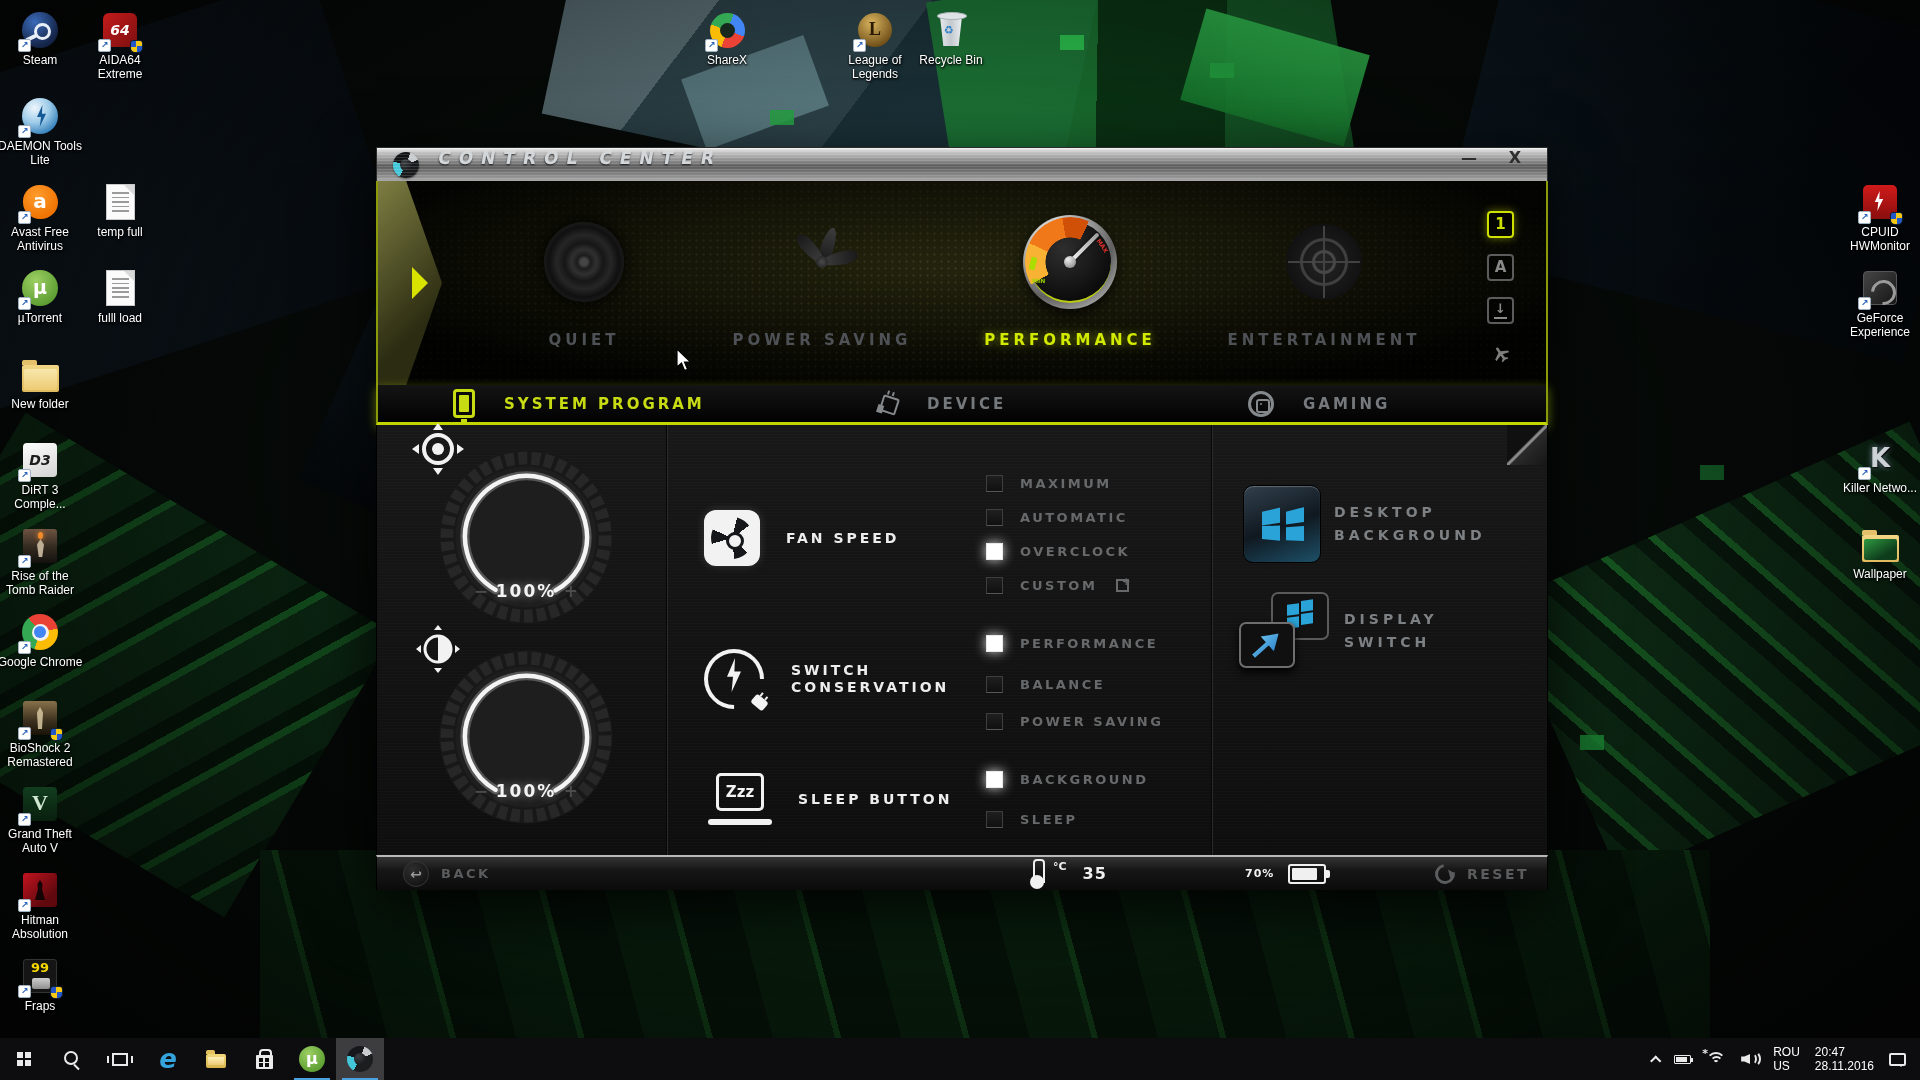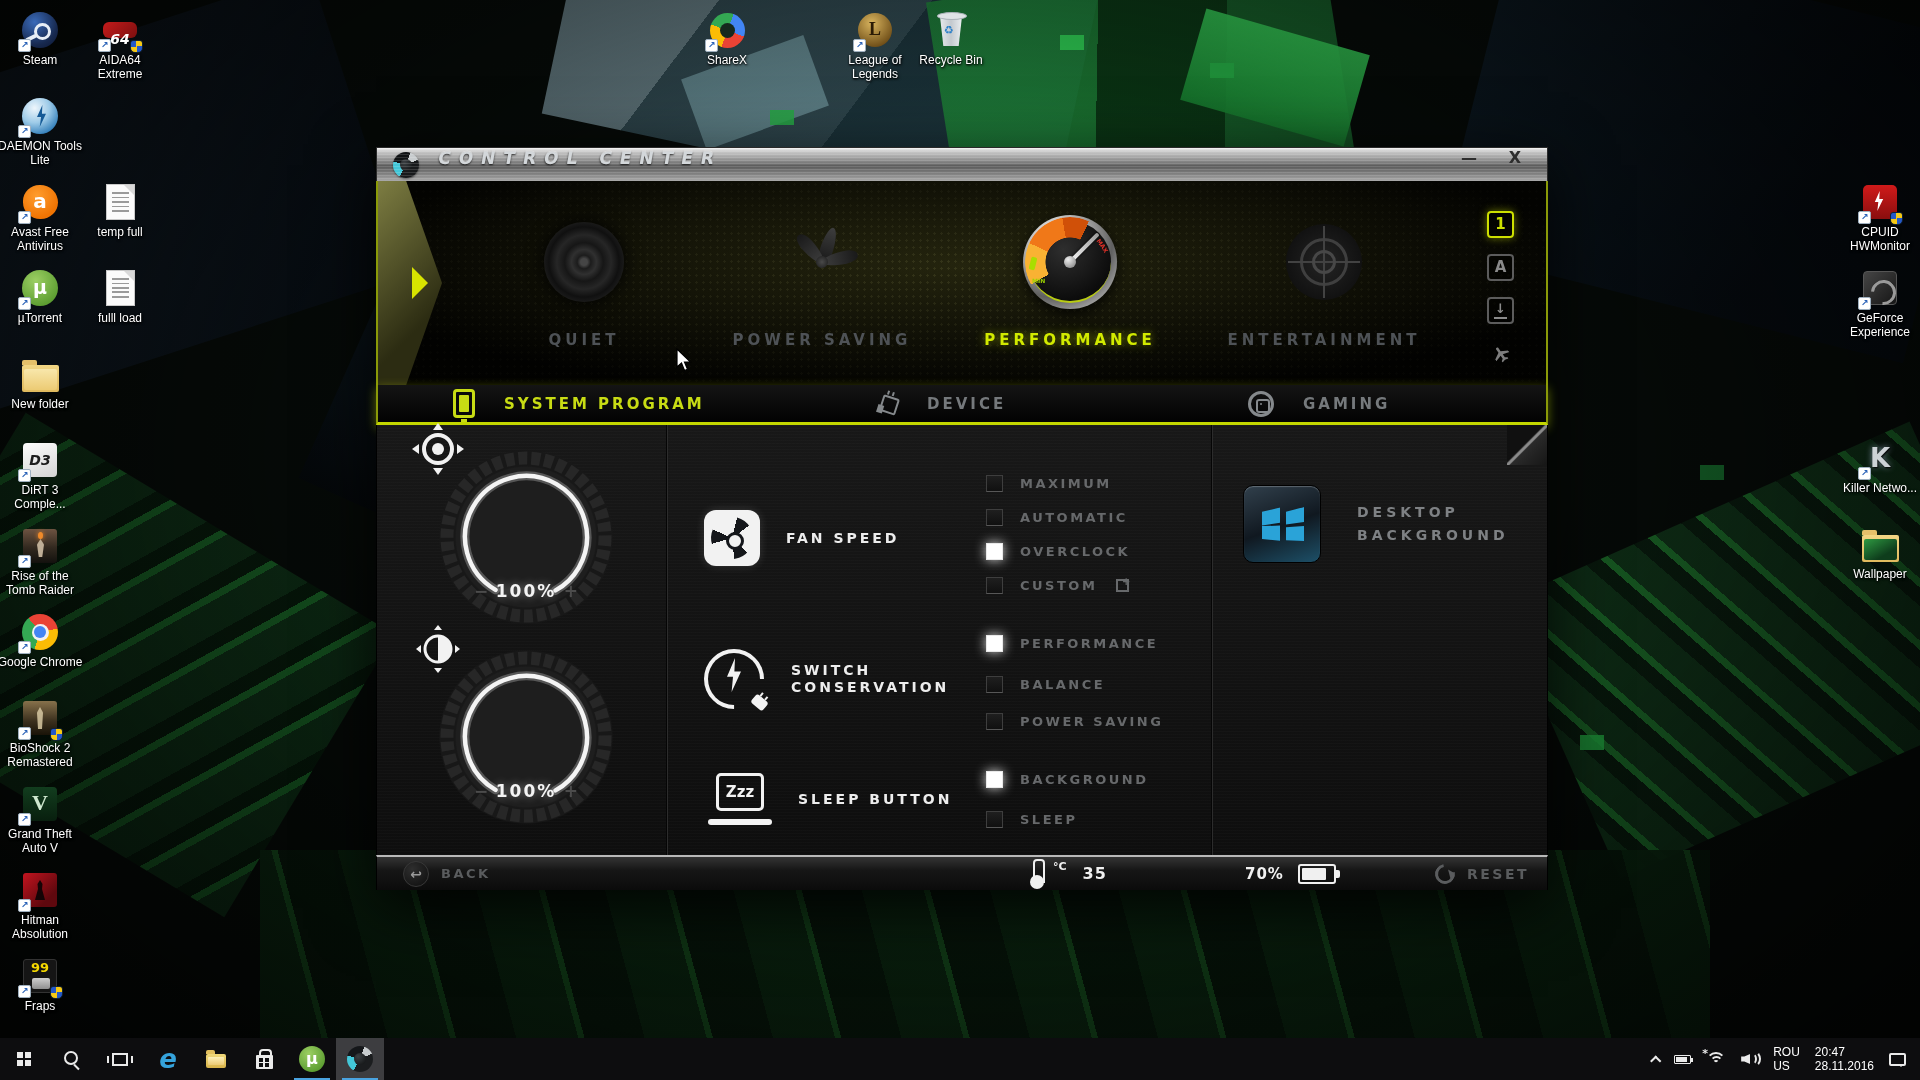--- a/index.html
+++ b/index.html
@@ -32,7 +32,7 @@
   .g-steam{width:36px;height:36px;border-radius:50%;background:radial-gradient(circle at 35% 28%,#3a6ab8,#17294f 65%,#0b1530);position:relative;}
   .g-steam::before{content:"";position:absolute;left:12px;top:11px;width:11px;height:11px;border:3px solid #e7eef6;border-radius:50%;}
   .g-steam::after{content:"";position:absolute;left:3px;top:24px;width:12px;height:4px;background:#e7eef6;transform:rotate(-25deg);border-radius:2px;}
-  .g-aida{width:34px;height:16px;border-radius:6px;background:linear-gradient(135deg,#c41b1b,#7c0f0f);color:#fff;font:italic bold 14px/34px "DejaVu Sans",sans-serif;}
+  .g-aida{width:34px;height:34px;border-radius:6px;background:linear-gradient(135deg,#c41b1b,#7c0f0f);color:#fff;font:italic bold 14px/34px "DejaVu Sans",sans-serif;}
   .g-daemon{width:36px;height:36px;border-radius:50%;background:radial-gradient(circle at 35% 28%,#eef6fc,#9ecbe8 42%,#2f7cb8 80%);position:relative;}
   .g-daemon::after{content:"";position:absolute;left:15px;top:7px;width:9px;height:22px;background:#155a96;clip-path:polygon(60% 0,0 55%,45% 55%,30% 100%,100% 40%,55% 40%);}
   .g-note{width:29px;height:36px;background:#fbfbfb;border:1px solid #c9c9c9;position:relative;}

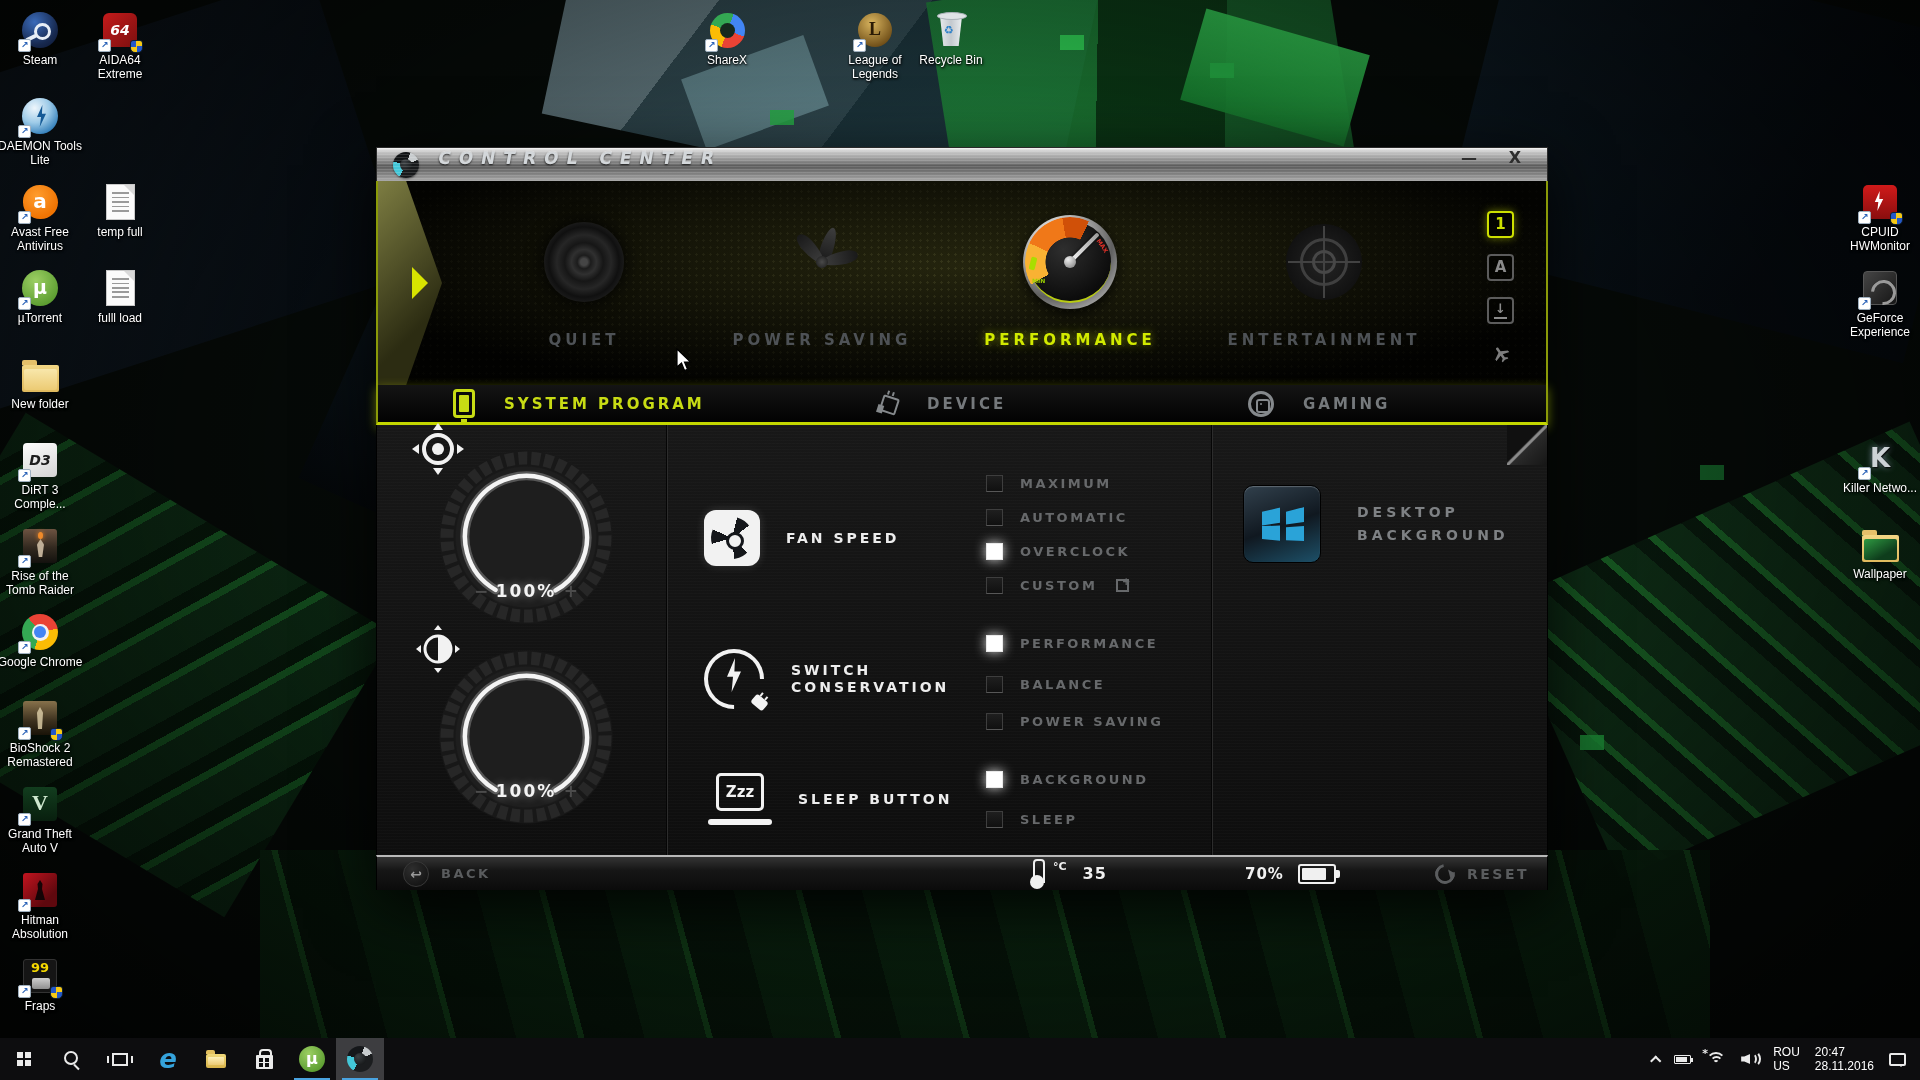--- a/index.html
+++ b/index.html
@@ -163,7 +163,7 @@
   .ext::before{content:"";position:absolute;left:0;bottom:0;width:9px;height:9px;border:2px solid #67696b;}
   .ext::after{content:"+";position:absolute;right:-1px;top:-3px;font:bold 10px "DejaVu Sans",sans-serif;color:#67696b;}
 
-  .scut{position:absolute;display:flex;align-items:center;gap:36px;cursor:pointer;}
+  .scut{position:absolute;display:flex;align-items:center;gap:13px;cursor:pointer;}
   .sclabel{font:bold 14px "DejaVu Sans",sans-serif;letter-spacing:4px;color:#7e8184;line-height:23px;}
   .dbgic{position:relative;width:78px;height:78px;border-radius:10px;background:linear-gradient(160deg,#31404c,#101820 52%,#1d5068);border:1px solid #000;box-shadow:inset 0 1px 1px rgba(255,255,255,.25);overflow:hidden;}
   .dbgic::before{content:"";position:absolute;left:18px;top:20px;width:40px;height:36px;background:conic-gradient(#2aa3d8 0 25%,#2aa3d8 25% 50%,#2aa3d8 0);clip-path:polygon(0 12%,45% 4%,45% 46%,0 50%,0 52%,45% 54%,45% 96%,0 88%,0 86%, 0 14%);transform:skewY(-4deg);box-shadow:none;}

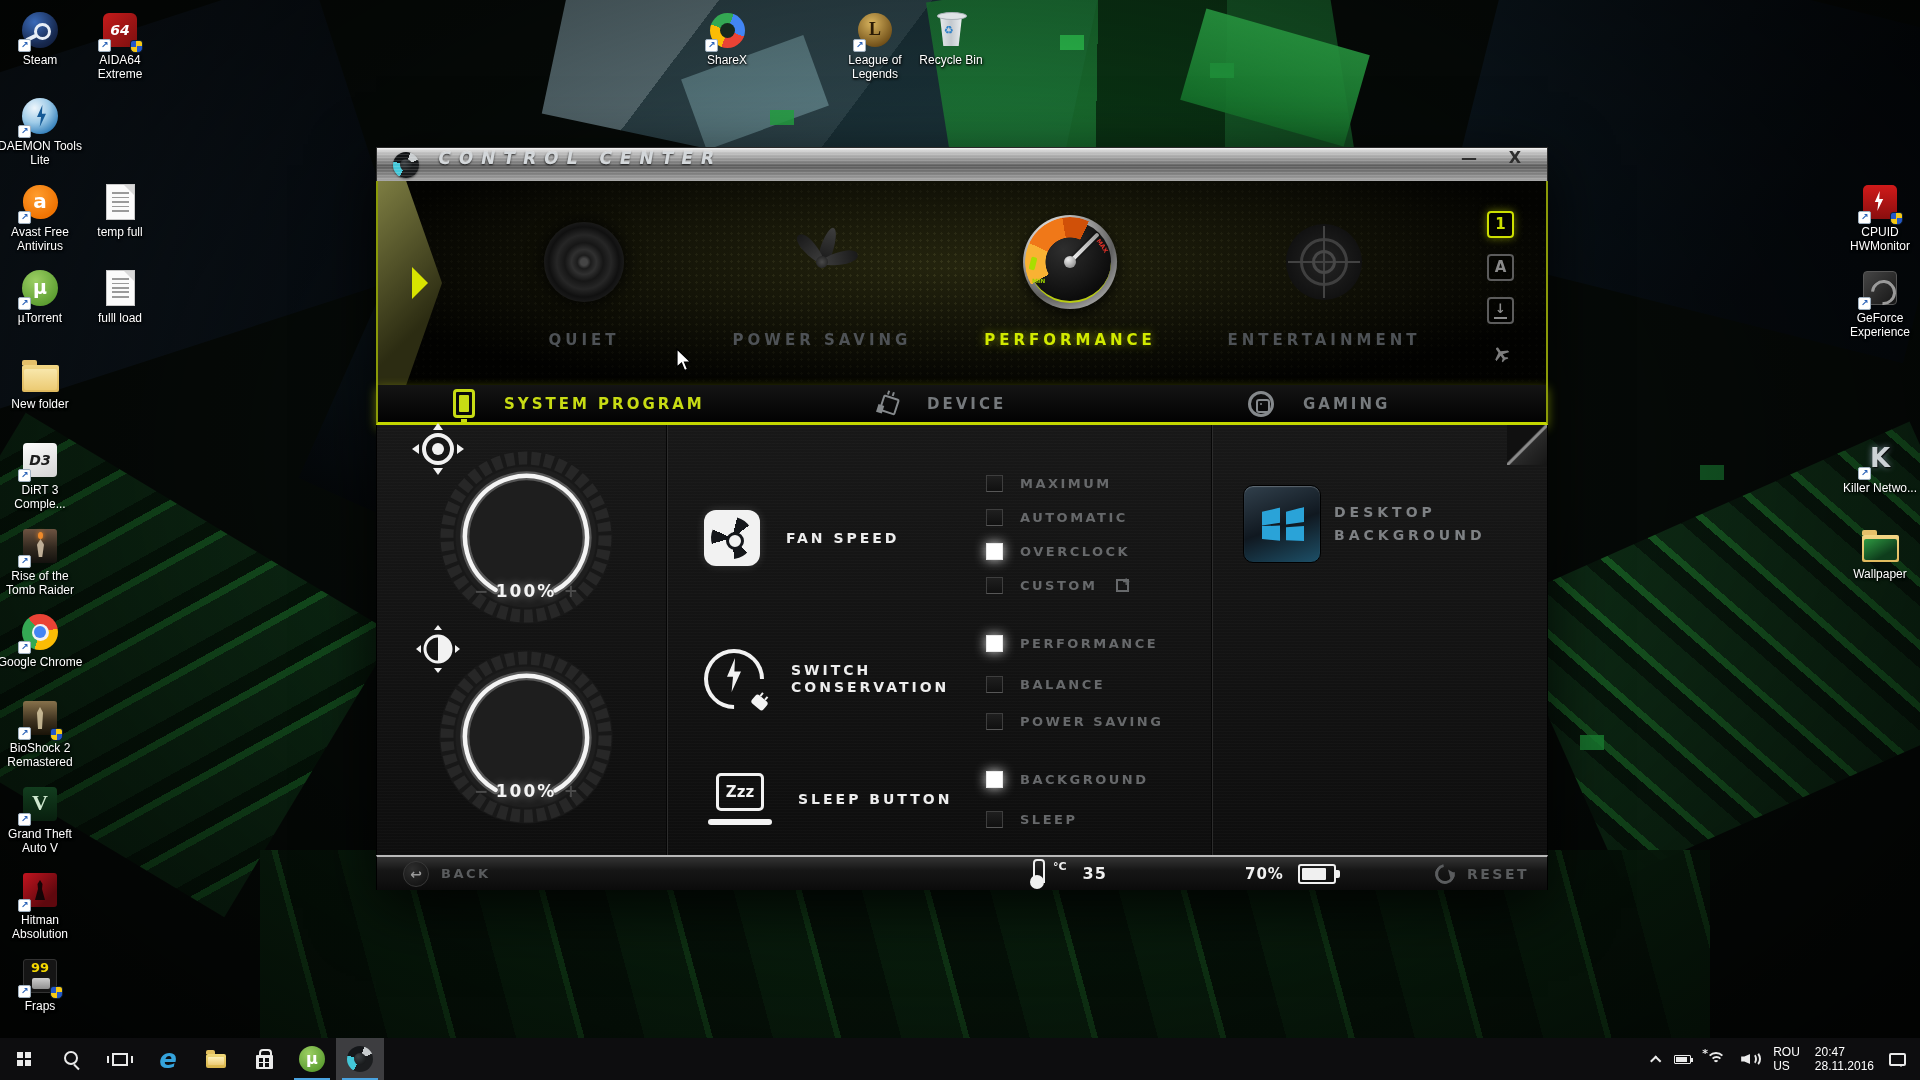--- a/index.html
+++ b/index.html
@@ -612,6 +612,17 @@
             <div>BACKGROUND</div>
           </div>
       </div>
+      <div class="scut" style="left:862px;top:167px">
+        <div class="dswic">
+            <div class="b1"></div>
+            <div class="b2"></div>
+            <div class="arw"></div>
+          </div>
+        <div class="sclabel">
+            <div>DISPLAY</div>
+            <div>SWITCH</div>
+          </div>
+      </div>
     </div>
 
     <div class="fbar">

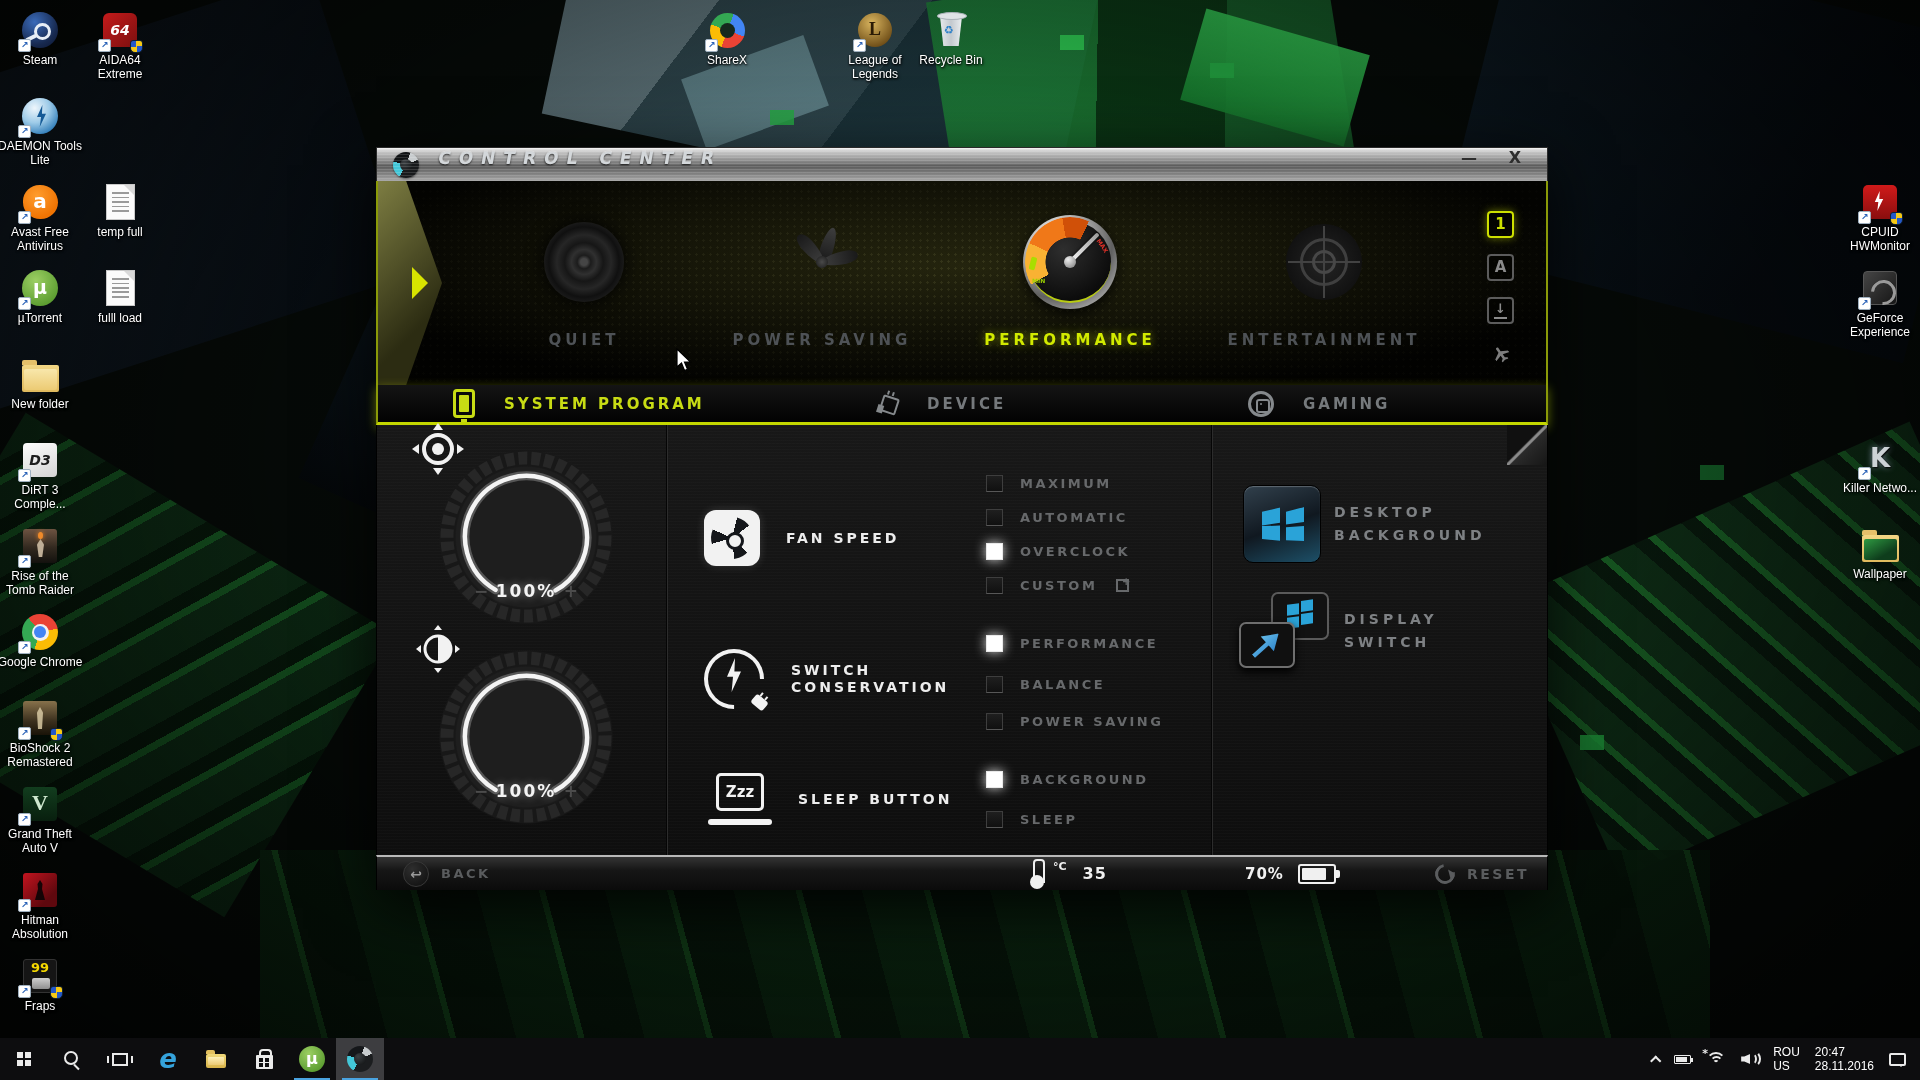--- a/index.html
+++ b/index.html
@@ -636,7 +636,7 @@
         <span class="fval">35</span>
       </div>
       <div class="fgrp" style="left:868px;gap:14px">
-        <span class="fval" style="font-size:15px">70%</span>
+        <span class="fval" style="font-size:11px">70%</span>
         <span class="battic"></span>
       </div>
       <div class="fgrp" style="right:18px">

